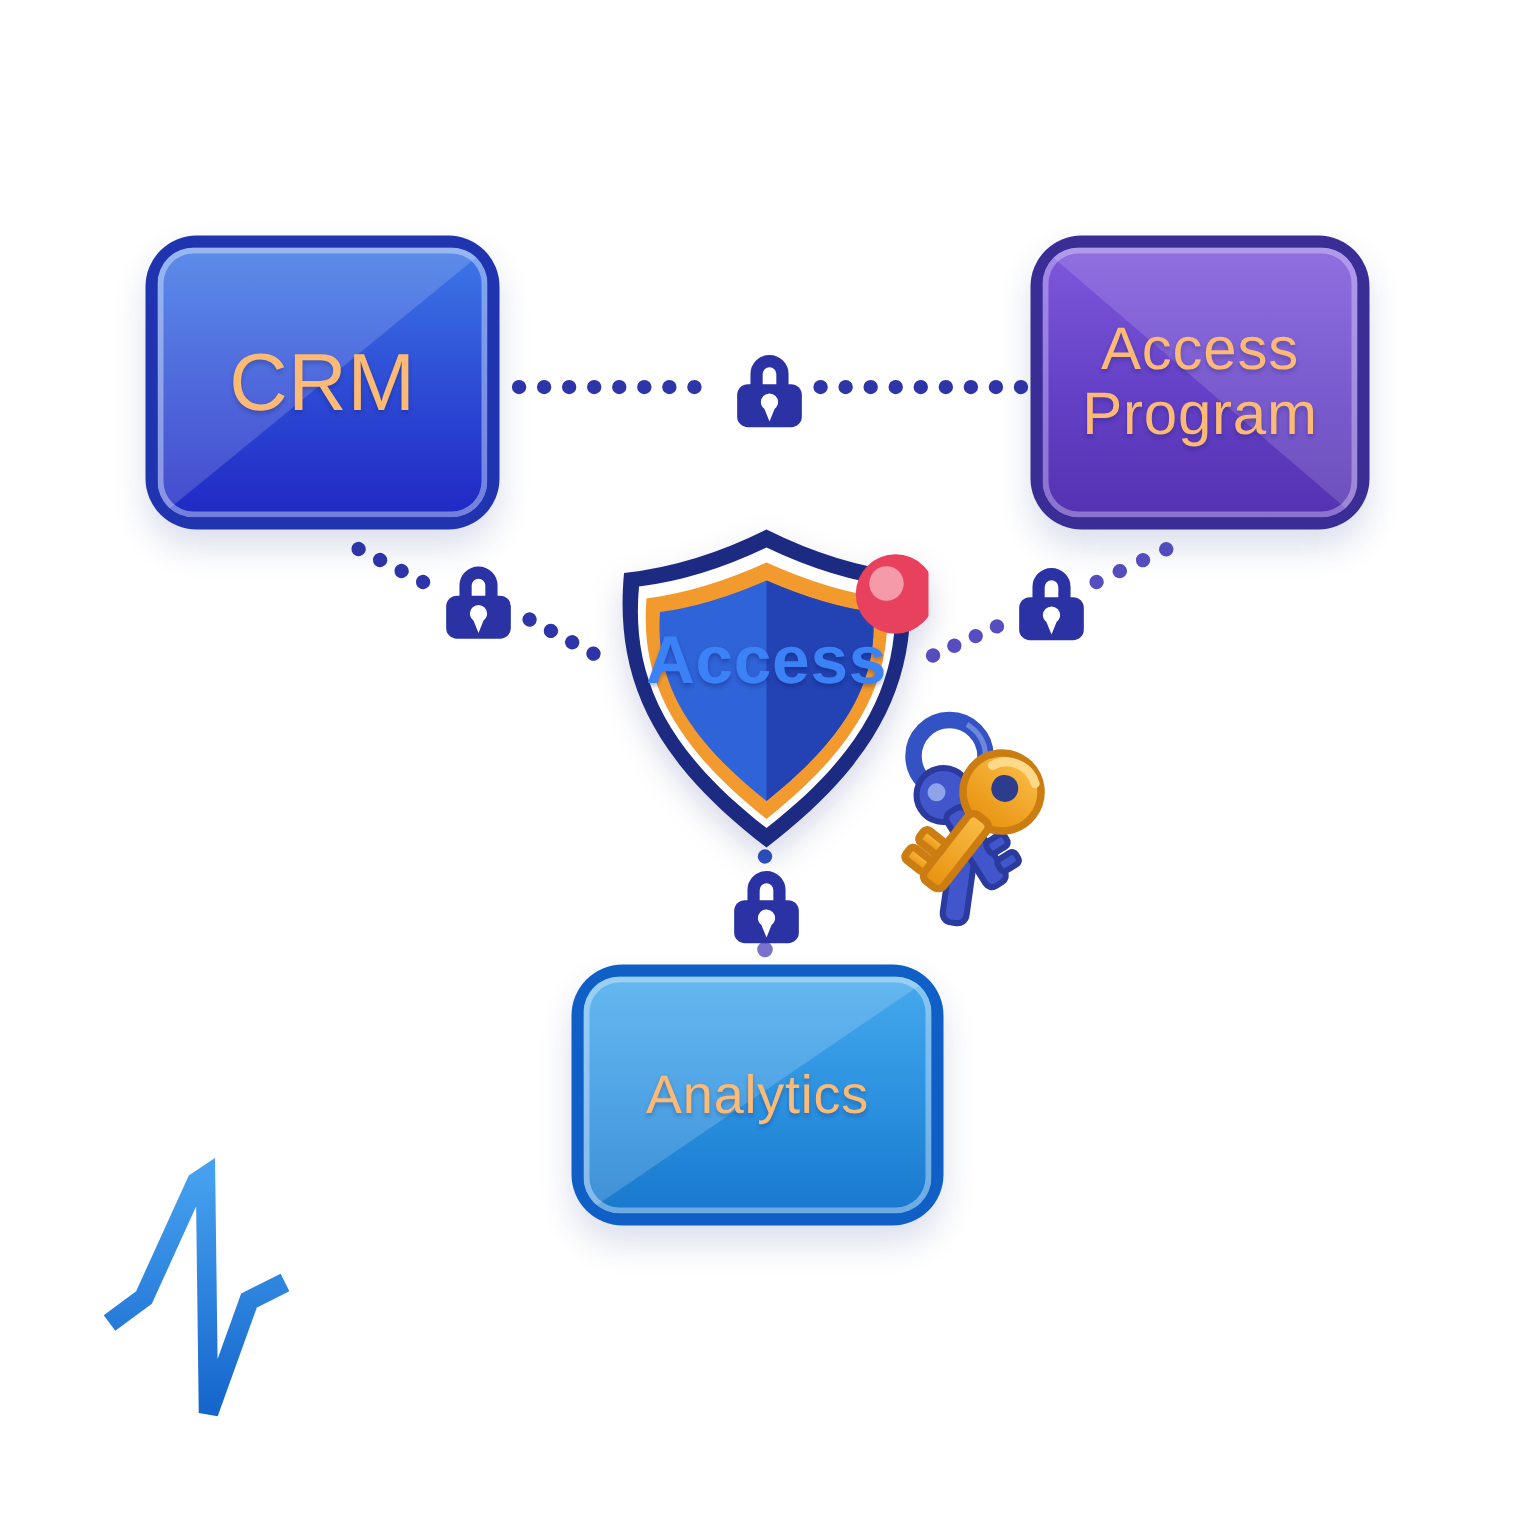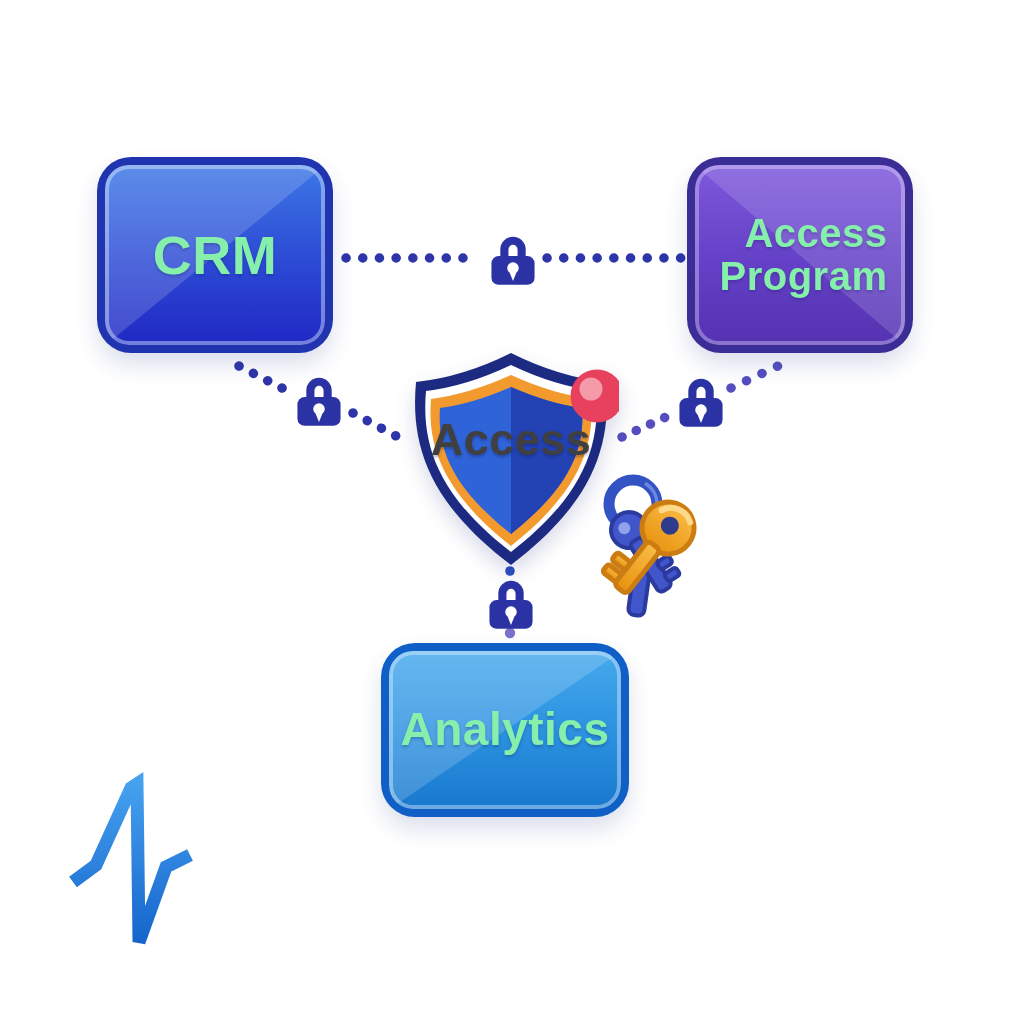--- a/index.html
+++ b/index.html
@@ -48,9 +48,9 @@
   .box-label {
     position: relative;
     z-index: 2;
-    color: #86efac;
-    font-weight: bold;
-    text-align: right;
+    color: #fdba74;
+    font-weight: normal;
+    text-align: center;
     text-shadow: 0 2px 3px rgba(10, 20, 80, 0.25);
     letter-spacing: 0.5px;
     line-height: 1.08;

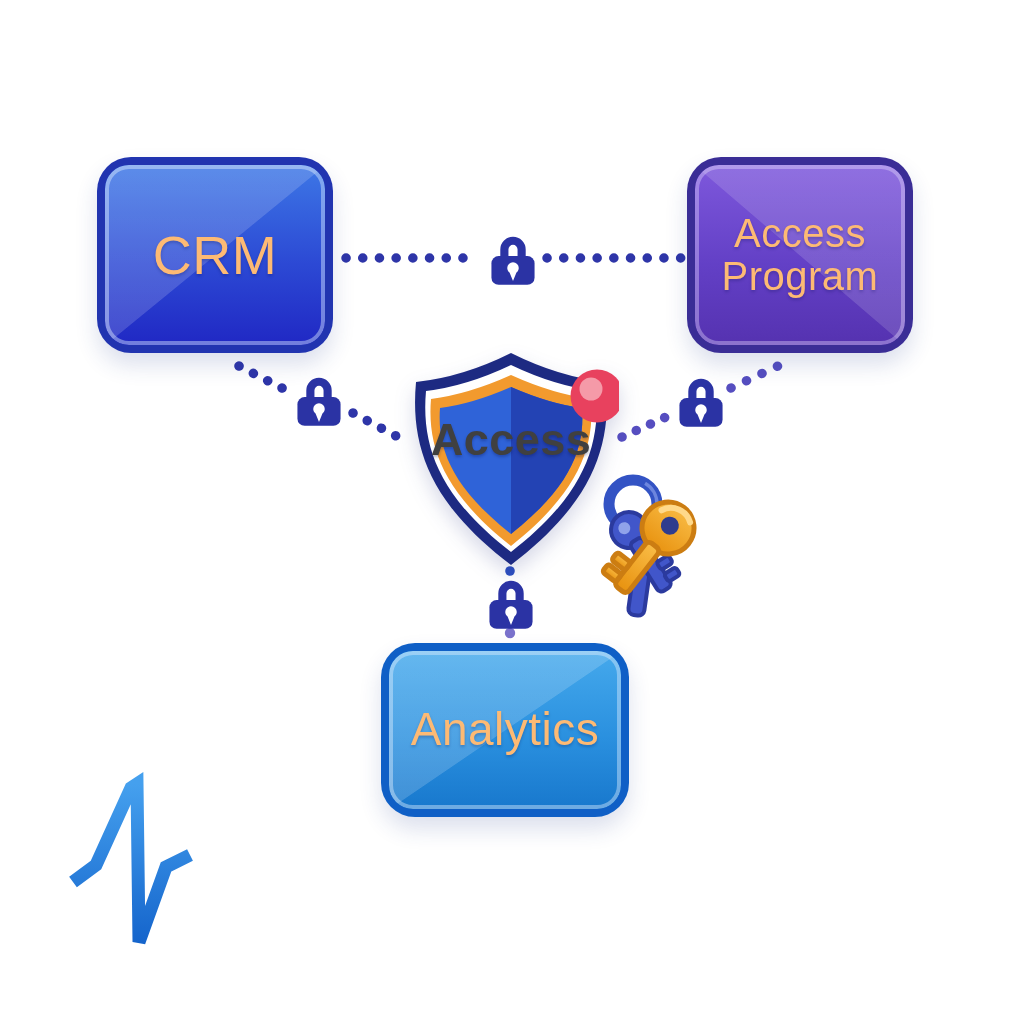--- a/index.html
+++ b/index.html
@@ -87,7 +87,7 @@
     top: 414px;
     width: 216px;
     text-align: center;
-    color: #404040;
+    color: #3b82f6;
     font-weight: bold;
     font-size: 45px;
     letter-spacing: 0.5px;

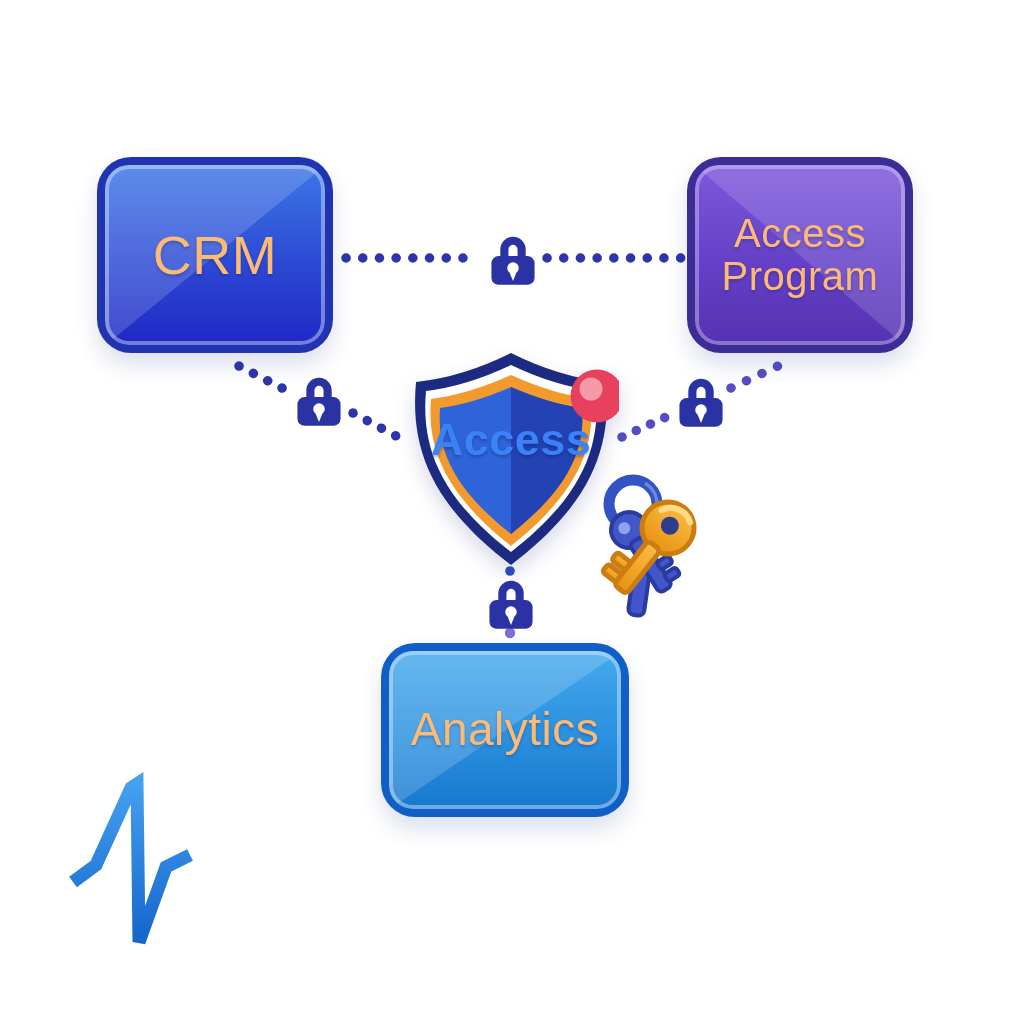--- a/index.html
+++ b/index.html
@@ -70,7 +70,7 @@
   .analytics { left: 381px; top: 643px; width: 248px; height: 174px; background: #0f5fc6; }
   .analytics .fill { background: linear-gradient(180deg, #45a9ec 0%, #2a90df 55%, #1878cd 100%); }
   .analytics .fill::after { background: linear-gradient(to top left, rgba(255,255,255,0) 49.7%, rgba(255,255,255,0.17) 50%); }
-  .analytics .box-label { font-size: 46px; }
+  .analytics .box-label { font-size: 36px; }
 
   
   .shield-wrap {

